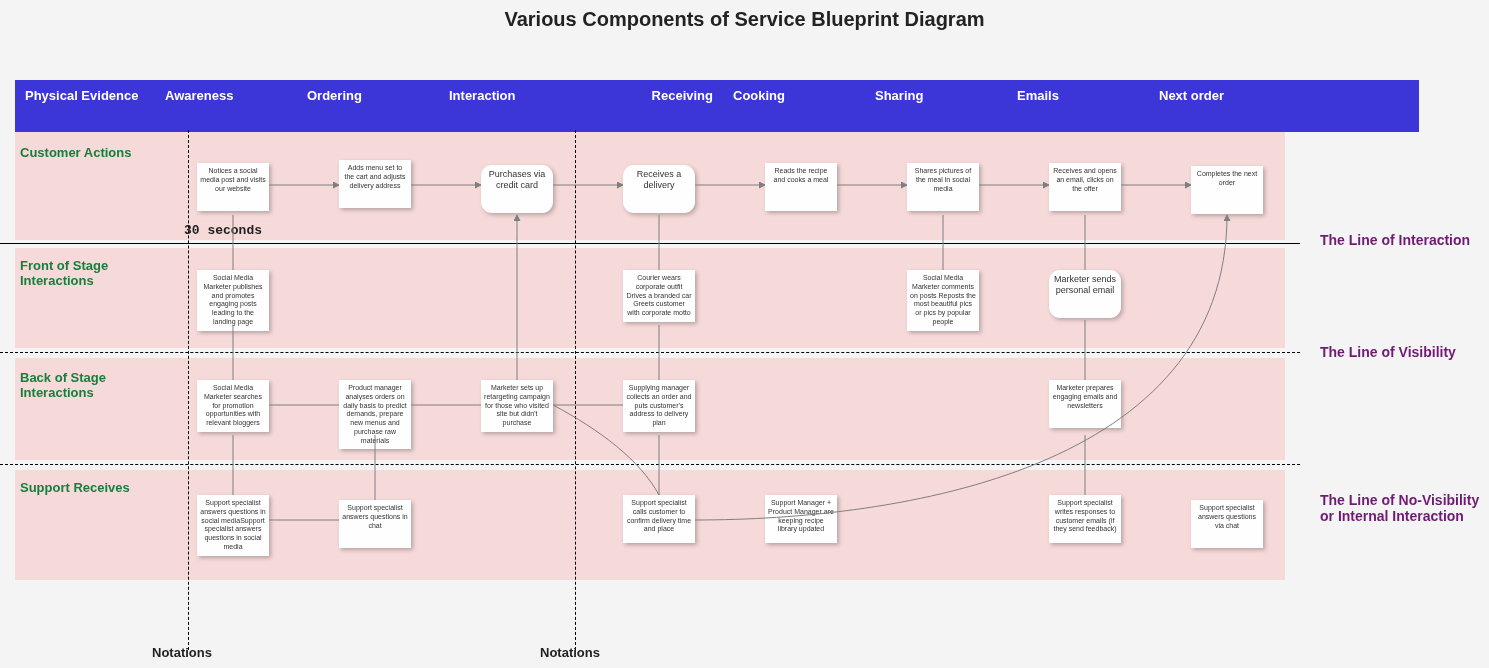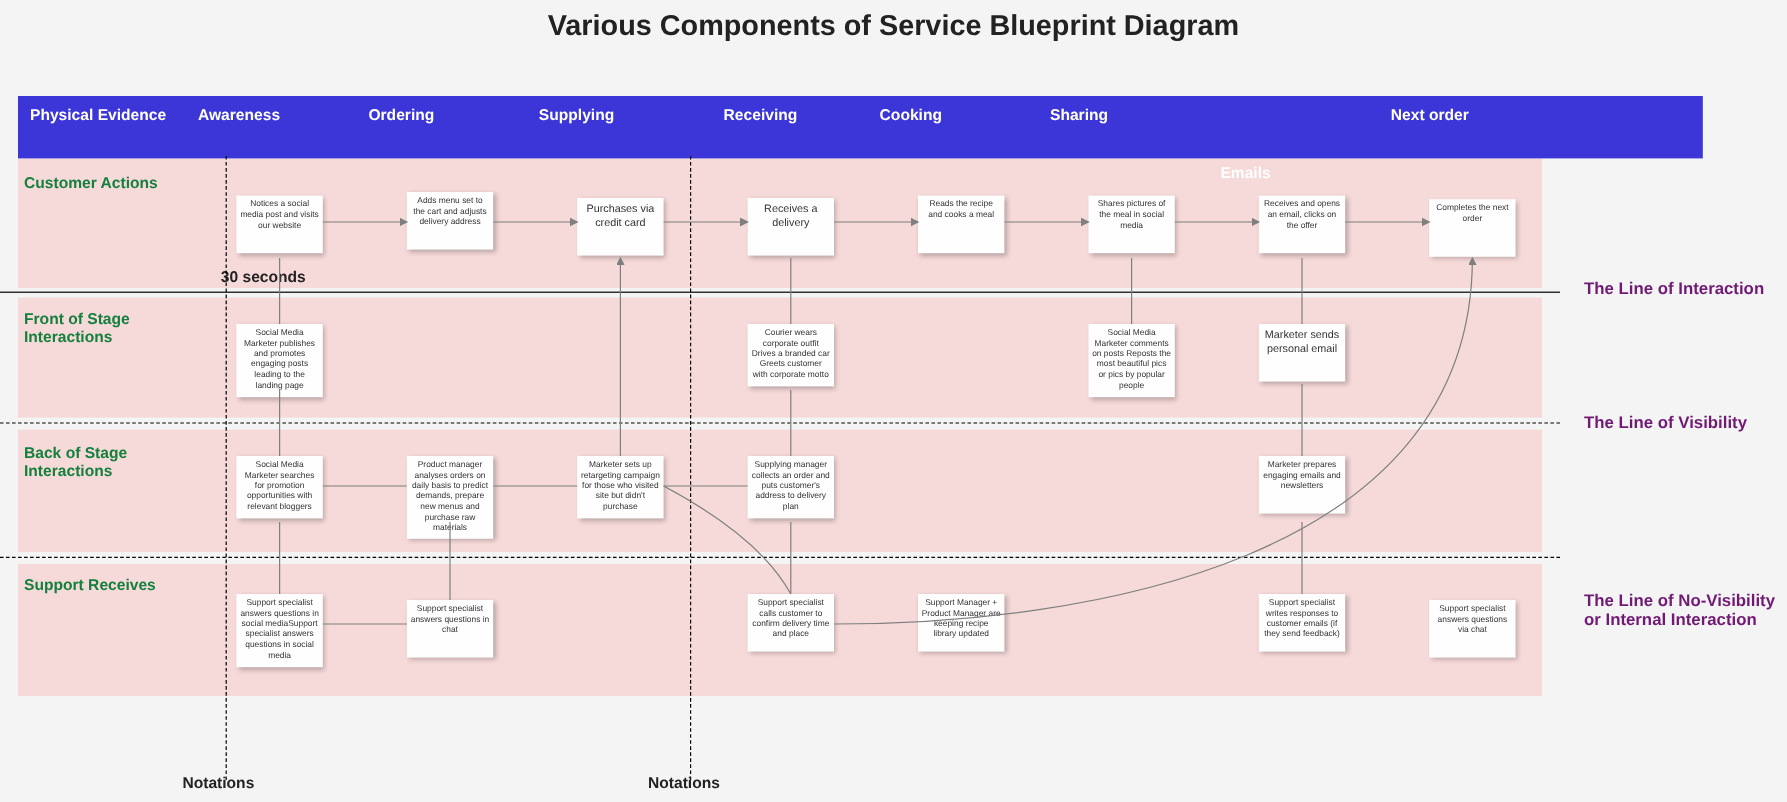--- a/index.html
+++ b/index.html
@@ -4,7 +4,7 @@
 <style>
   html,body{margin:0;padding:0;background:#f4f4f4;font-family:Arial,Helvetica,sans-serif;}
   .page{position:relative;width:1489px;height:668px;overflow:hidden;background:#f4f4f4;}
-  .title{position:absolute;top:8px;left:0;right:0;text-align:center;font-size:24px;font-weight:700;color:#222;}
+  .title{position:absolute;top:8px;left:0;right:0;text-align:center;font-size:20px;font-weight:700;color:#222;}
   
   .swimlane{position:absolute;left:15px;width:1270px;background:#f6d9d9;}
   .header-row{position:absolute;top:80px;left:15px;width:1404px;height:52px;background:#3c36d8;}

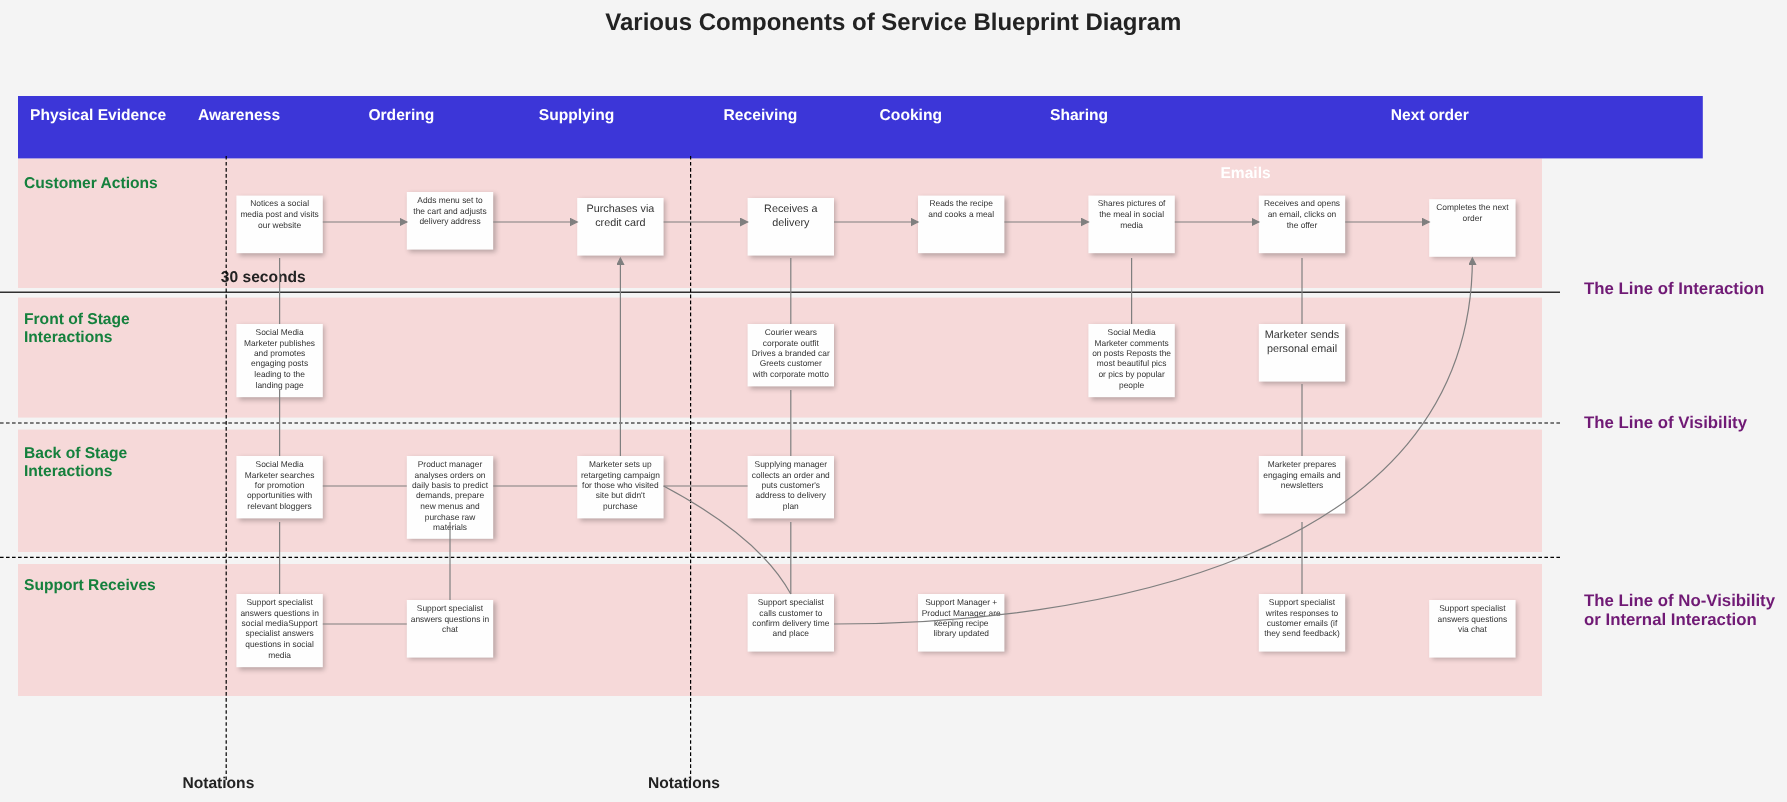--- a/index.html
+++ b/index.html
@@ -38,7 +38,7 @@
     <div class="header-cell" style="left:0;width:140px;">Physical Evidence</div>
     <div class="header-cell" style="left:140px;width:142px;">Awareness</div>
     <div class="header-cell" style="left:282px;width:142px;">Ordering</div>
-    <div class="header-cell" style="left:424px;width:142px;">Supplying</div>
+    <div class="header-cell" style="left:424px;width:142px;">Interaction</div>
     <div class="header-cell" style="left:578px;width:142px;">Receiving</div>
     <div class="header-cell" style="left:708px;width:142px;">Cooking</div>
     <div class="header-cell" style="left:850px;width:142px;">Sharing</div>

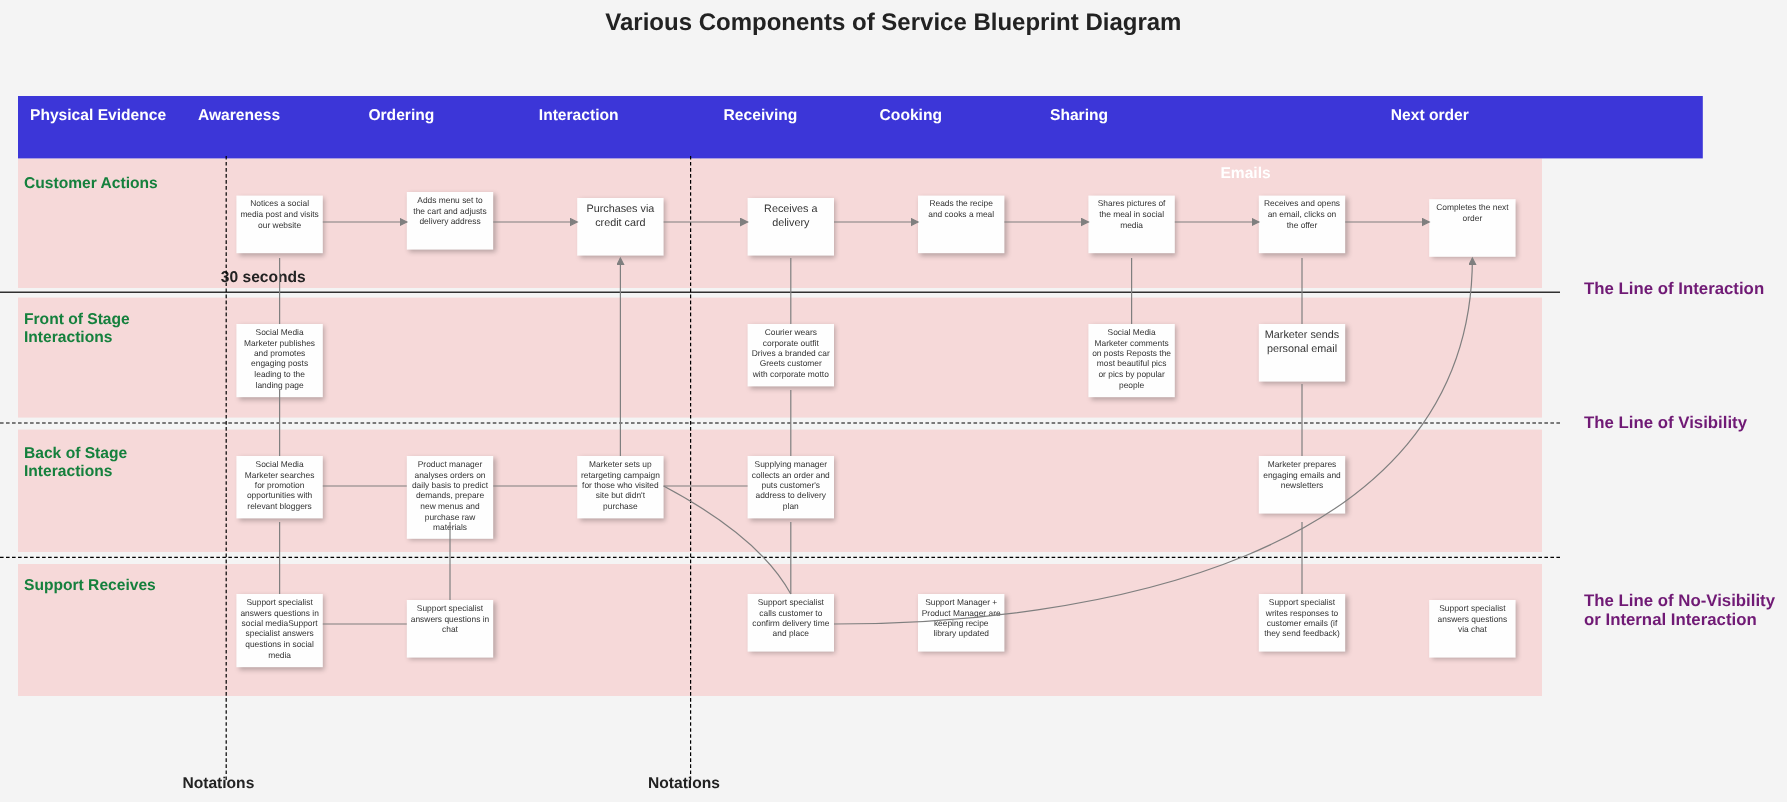--- a/index.html
+++ b/index.html
@@ -39,7 +39,7 @@
     <div class="header-cell" style="left:140px;width:142px;">Awareness</div>
     <div class="header-cell" style="left:282px;width:142px;">Ordering</div>
     <div class="header-cell" style="left:424px;width:142px;">Interaction</div>
-    <div class="header-cell" style="left:578px;width:142px;">Receiving</div>
+    <div class="header-cell" style="left:566px;width:142px;text-align:right;">Receiving</div>
     <div class="header-cell" style="left:708px;width:142px;">Cooking</div>
     <div class="header-cell" style="left:850px;width:142px;">Sharing</div>
     <div class="header-cell" style="left:992px;width:142px;margin-top:48px;">Emails</div>

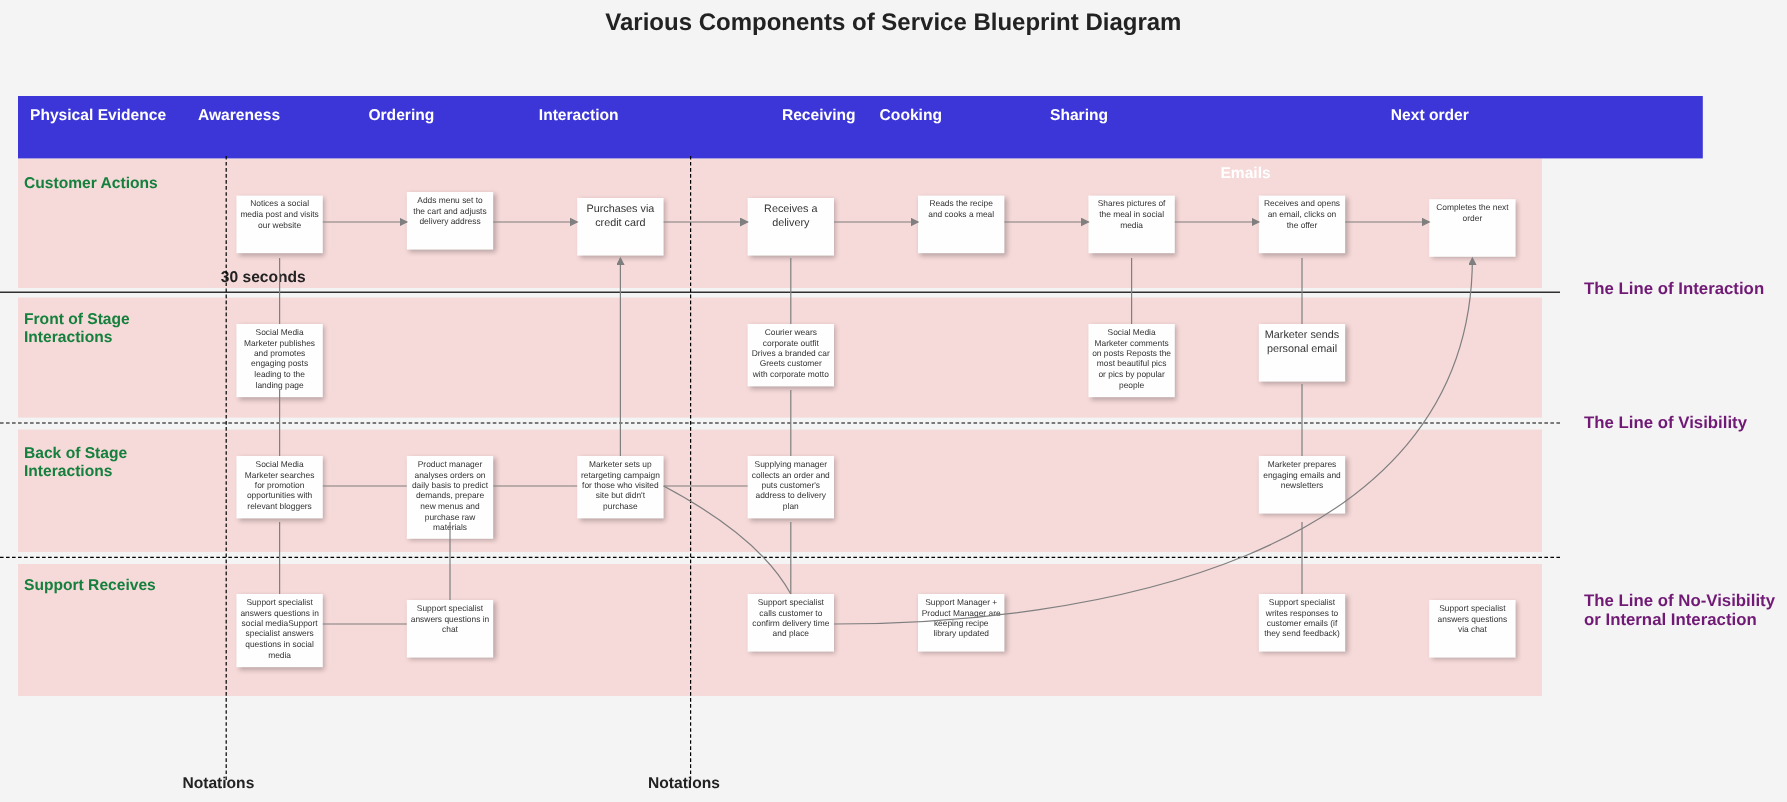--- a/index.html
+++ b/index.html
@@ -42,7 +42,7 @@
     <div class="header-cell" style="left:566px;width:142px;text-align:right;">Receiving</div>
     <div class="header-cell" style="left:708px;width:142px;">Cooking</div>
     <div class="header-cell" style="left:850px;width:142px;">Sharing</div>
-    <div class="header-cell" style="left:992px;width:142px;margin-top:48px;">Emails</div>
+    <div class="header-cell" style="left:992px;width:142px;">Emails</div>
     <div class="header-cell" style="left:1134px;width:136px;">Next order</div>
   </div>
 

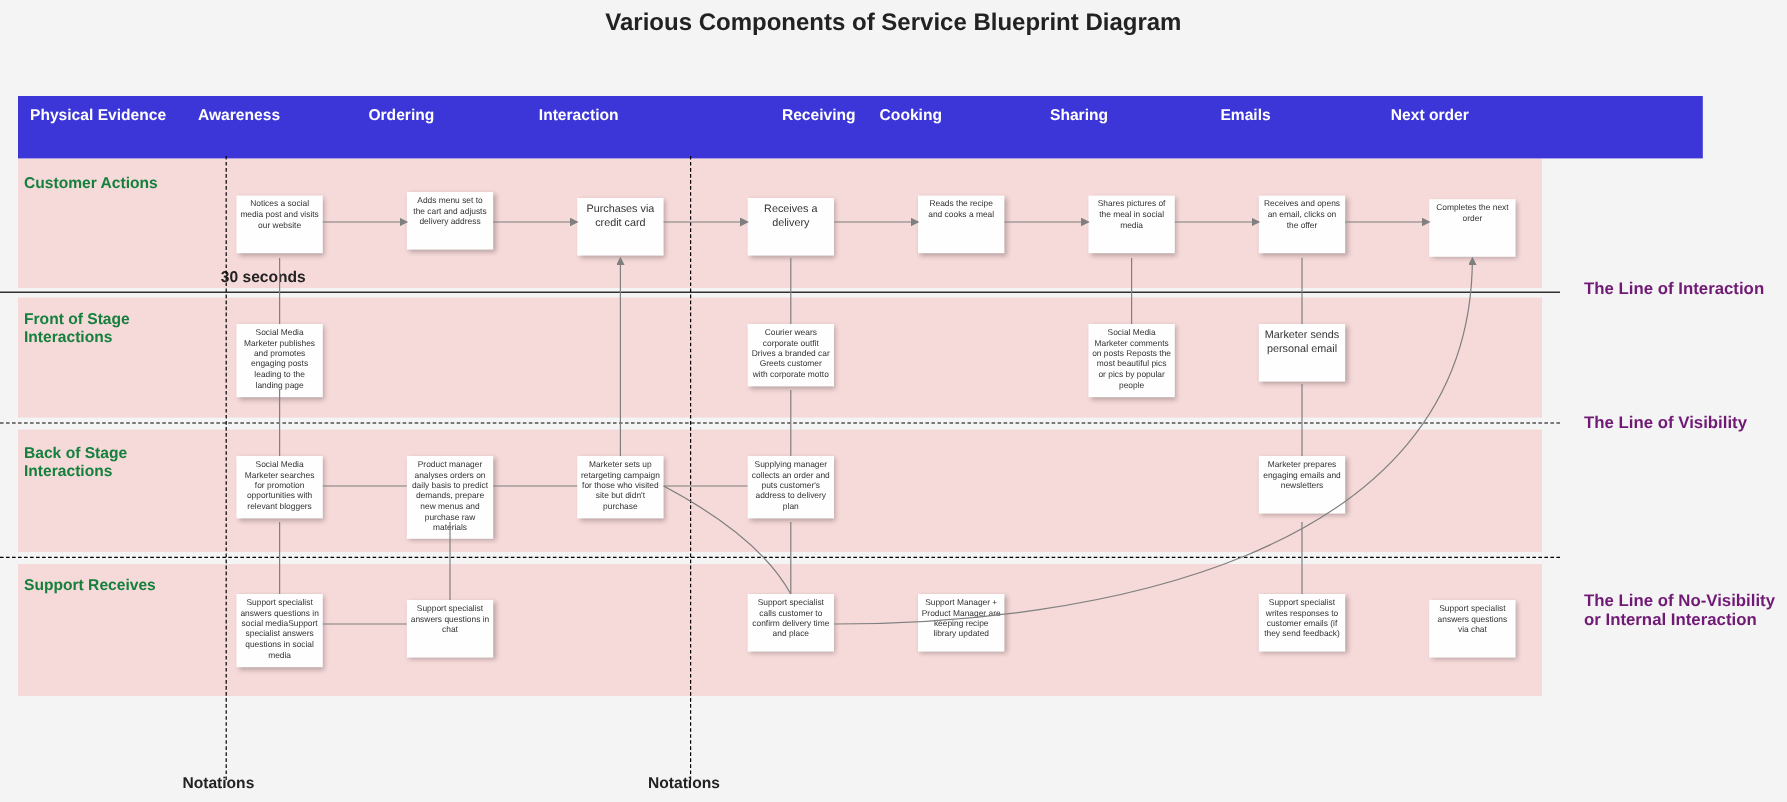--- a/index.html
+++ b/index.html
@@ -11,7 +11,7 @@
   .header-cell{position:absolute;top:0;height:52px;color:#fff;font-size:13px;font-weight:600;padding:8px 10px 0 10px;box-sizing:border-box;}
   .row-label{position:absolute;left:20px;width:130px;font-size:13px;font-weight:700;color:#15803d;}
   .note{position:absolute;width:72px;min-height:48px;background:#fefefe;font-size:7px;line-height:1.25;color:#333;text-align:center;padding:4px 3px;box-sizing:border-box;box-shadow:2px 2px 4px rgba(0,0,0,.25);}
-  .note.big{font-size:9px;}
+  .note.big{font-size:9px;border-radius:11px;}
   
   .hline{position:absolute;left:0;width:1300px;height:0;border-top:1px solid #000;}
   .hline.dashed{border-top:1px dashed #000;}

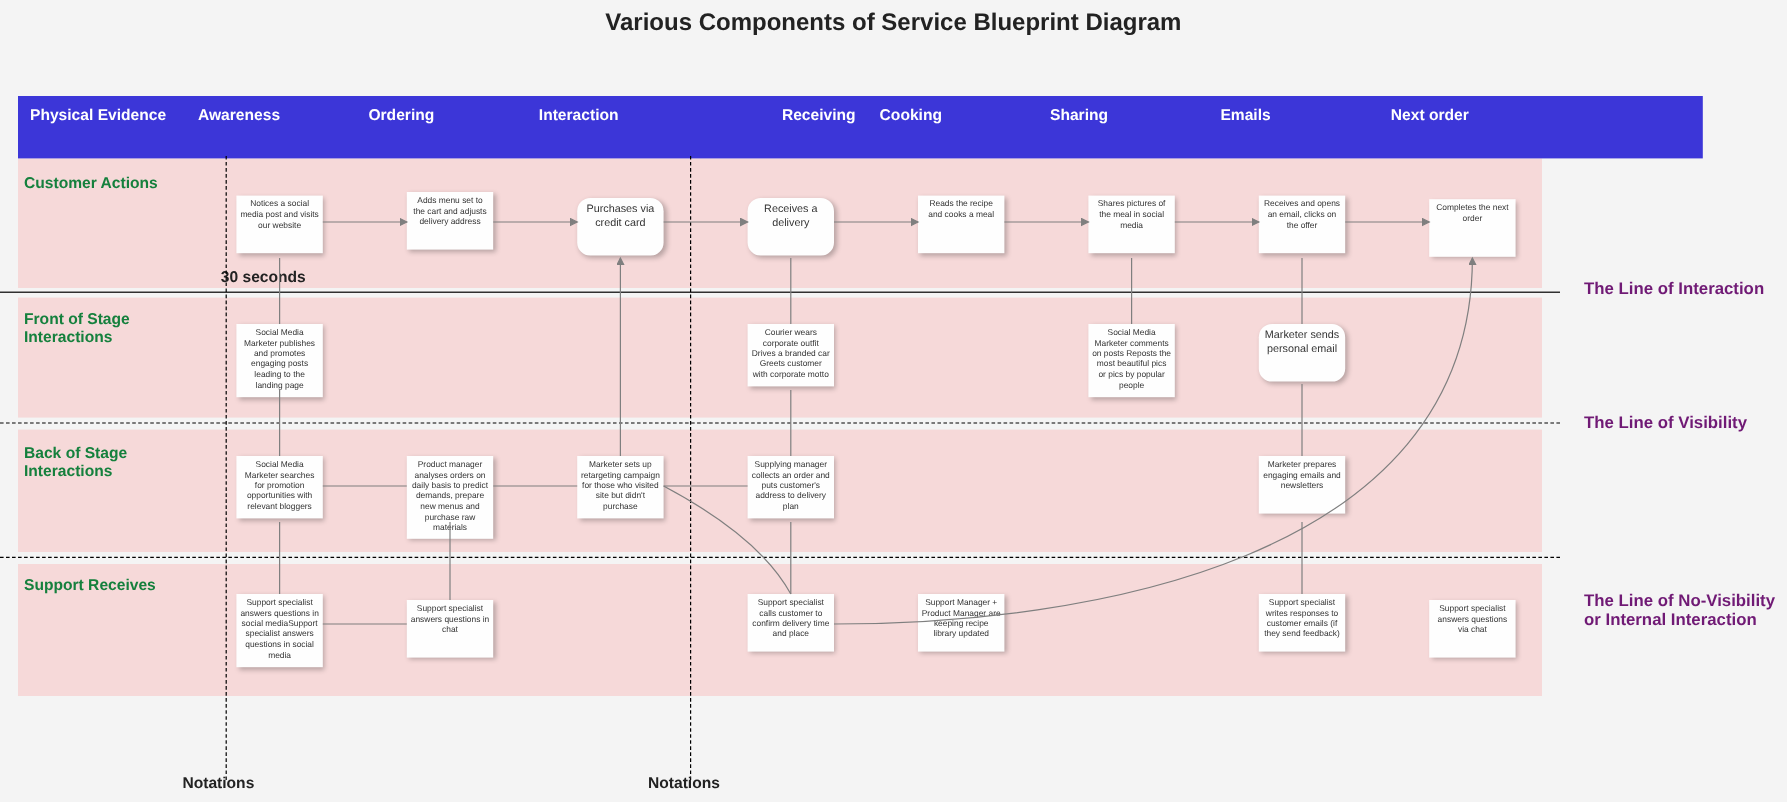--- a/index.html
+++ b/index.html
@@ -51,7 +51,7 @@
   <div class="row-label" style="top:370px;">Back of Stage Interactions</div>
   <div class="row-label" style="top:480px;">Support Receives</div>
 
-  <div class="time-label" style="top:223px;left:184px;">30 seconds</div>
+  <div class="time-label" style="top:223px;left:184px;font-family:Liberation Mono, monospace;">30 seconds</div>
 
   <div class="hline" style="top:243px;"></div>
   <div class="hline dashed" style="top:352px;"></div>

